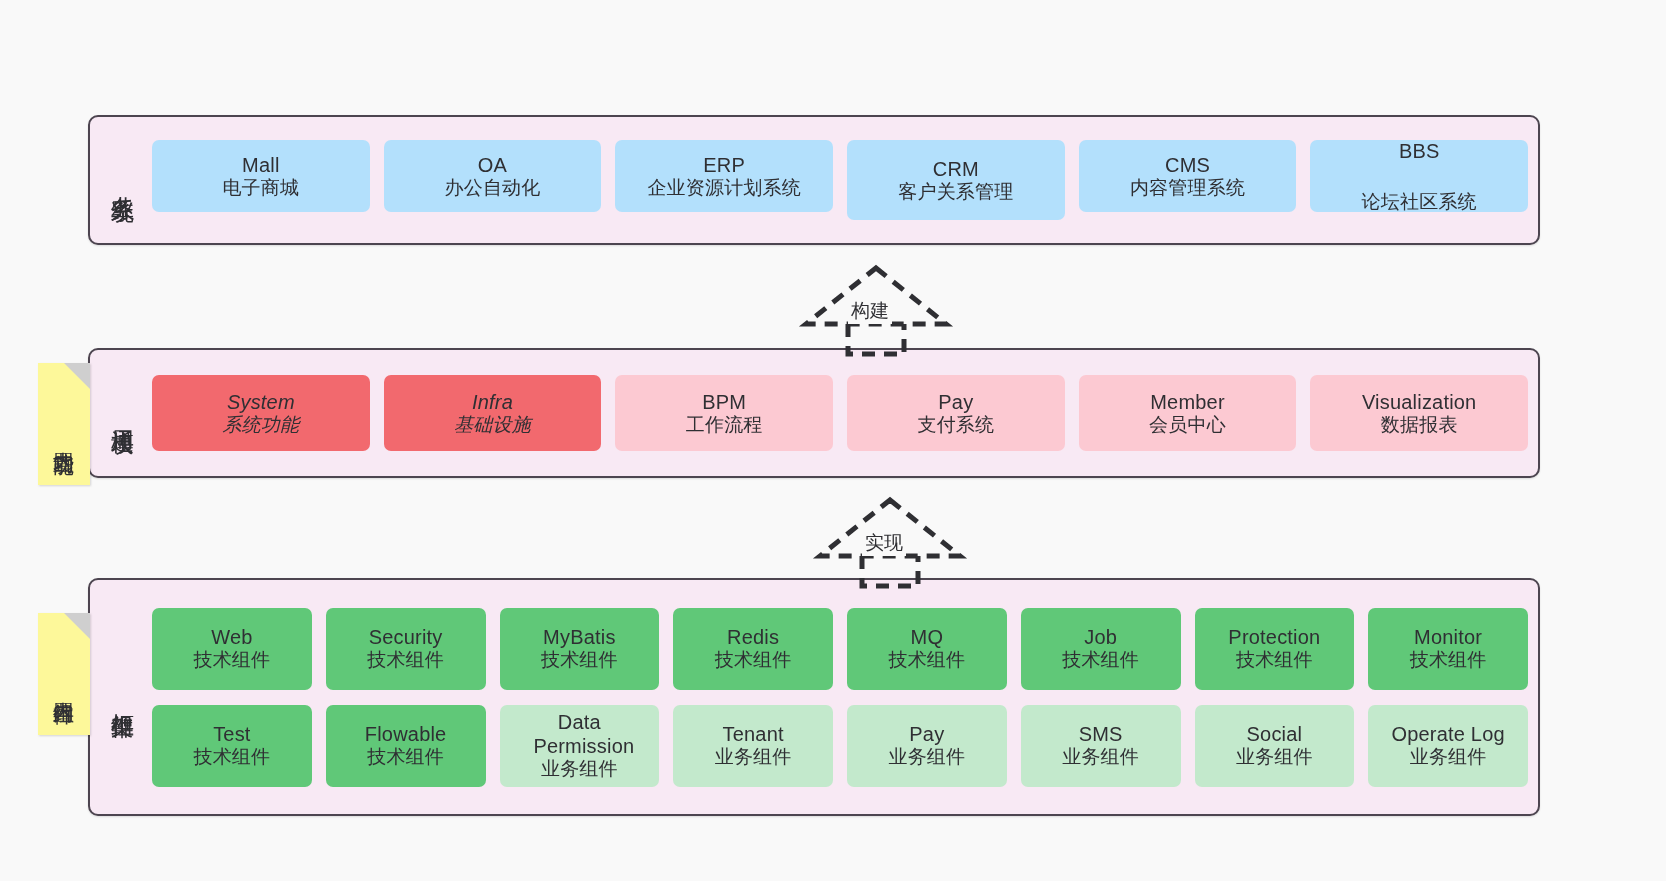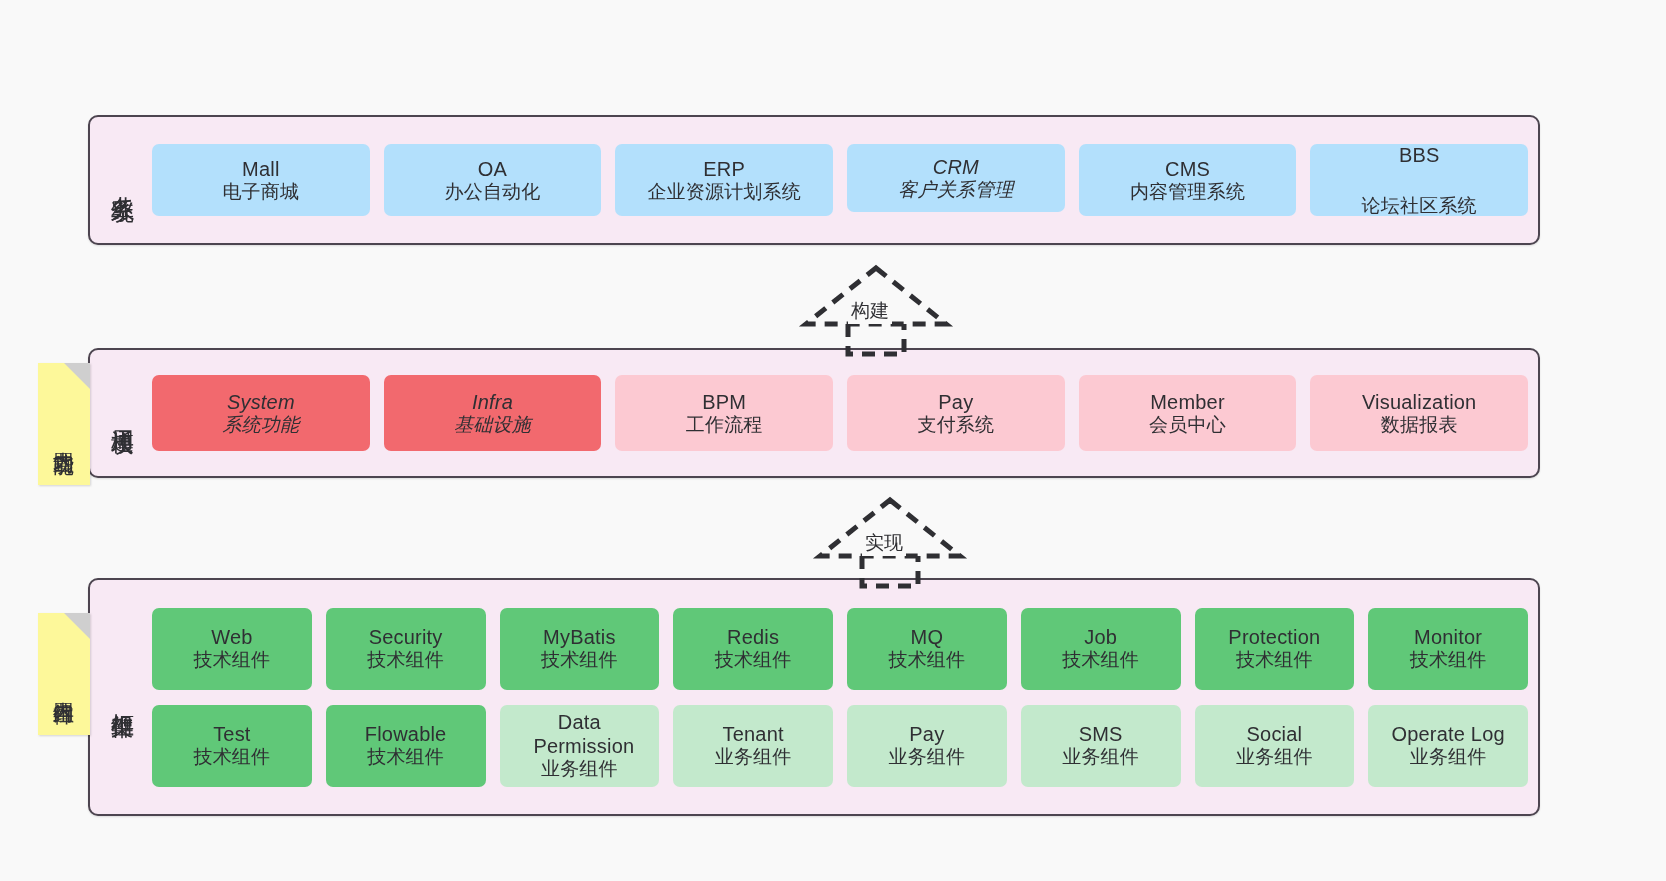--- a/index.html
+++ b/index.html
@@ -167,7 +167,7 @@
           <div class="t1">ERP</div>
           <div class="t2">企业资源计划系统</div>
         </div>
-        <div class="card c-blue" style="height:68px;font-style:italic;">
+        <div class="card c-blue" style="height:80px;">
           <div class="t1">CRM</div>
           <div class="t2">客户关系管理</div>
         </div>

